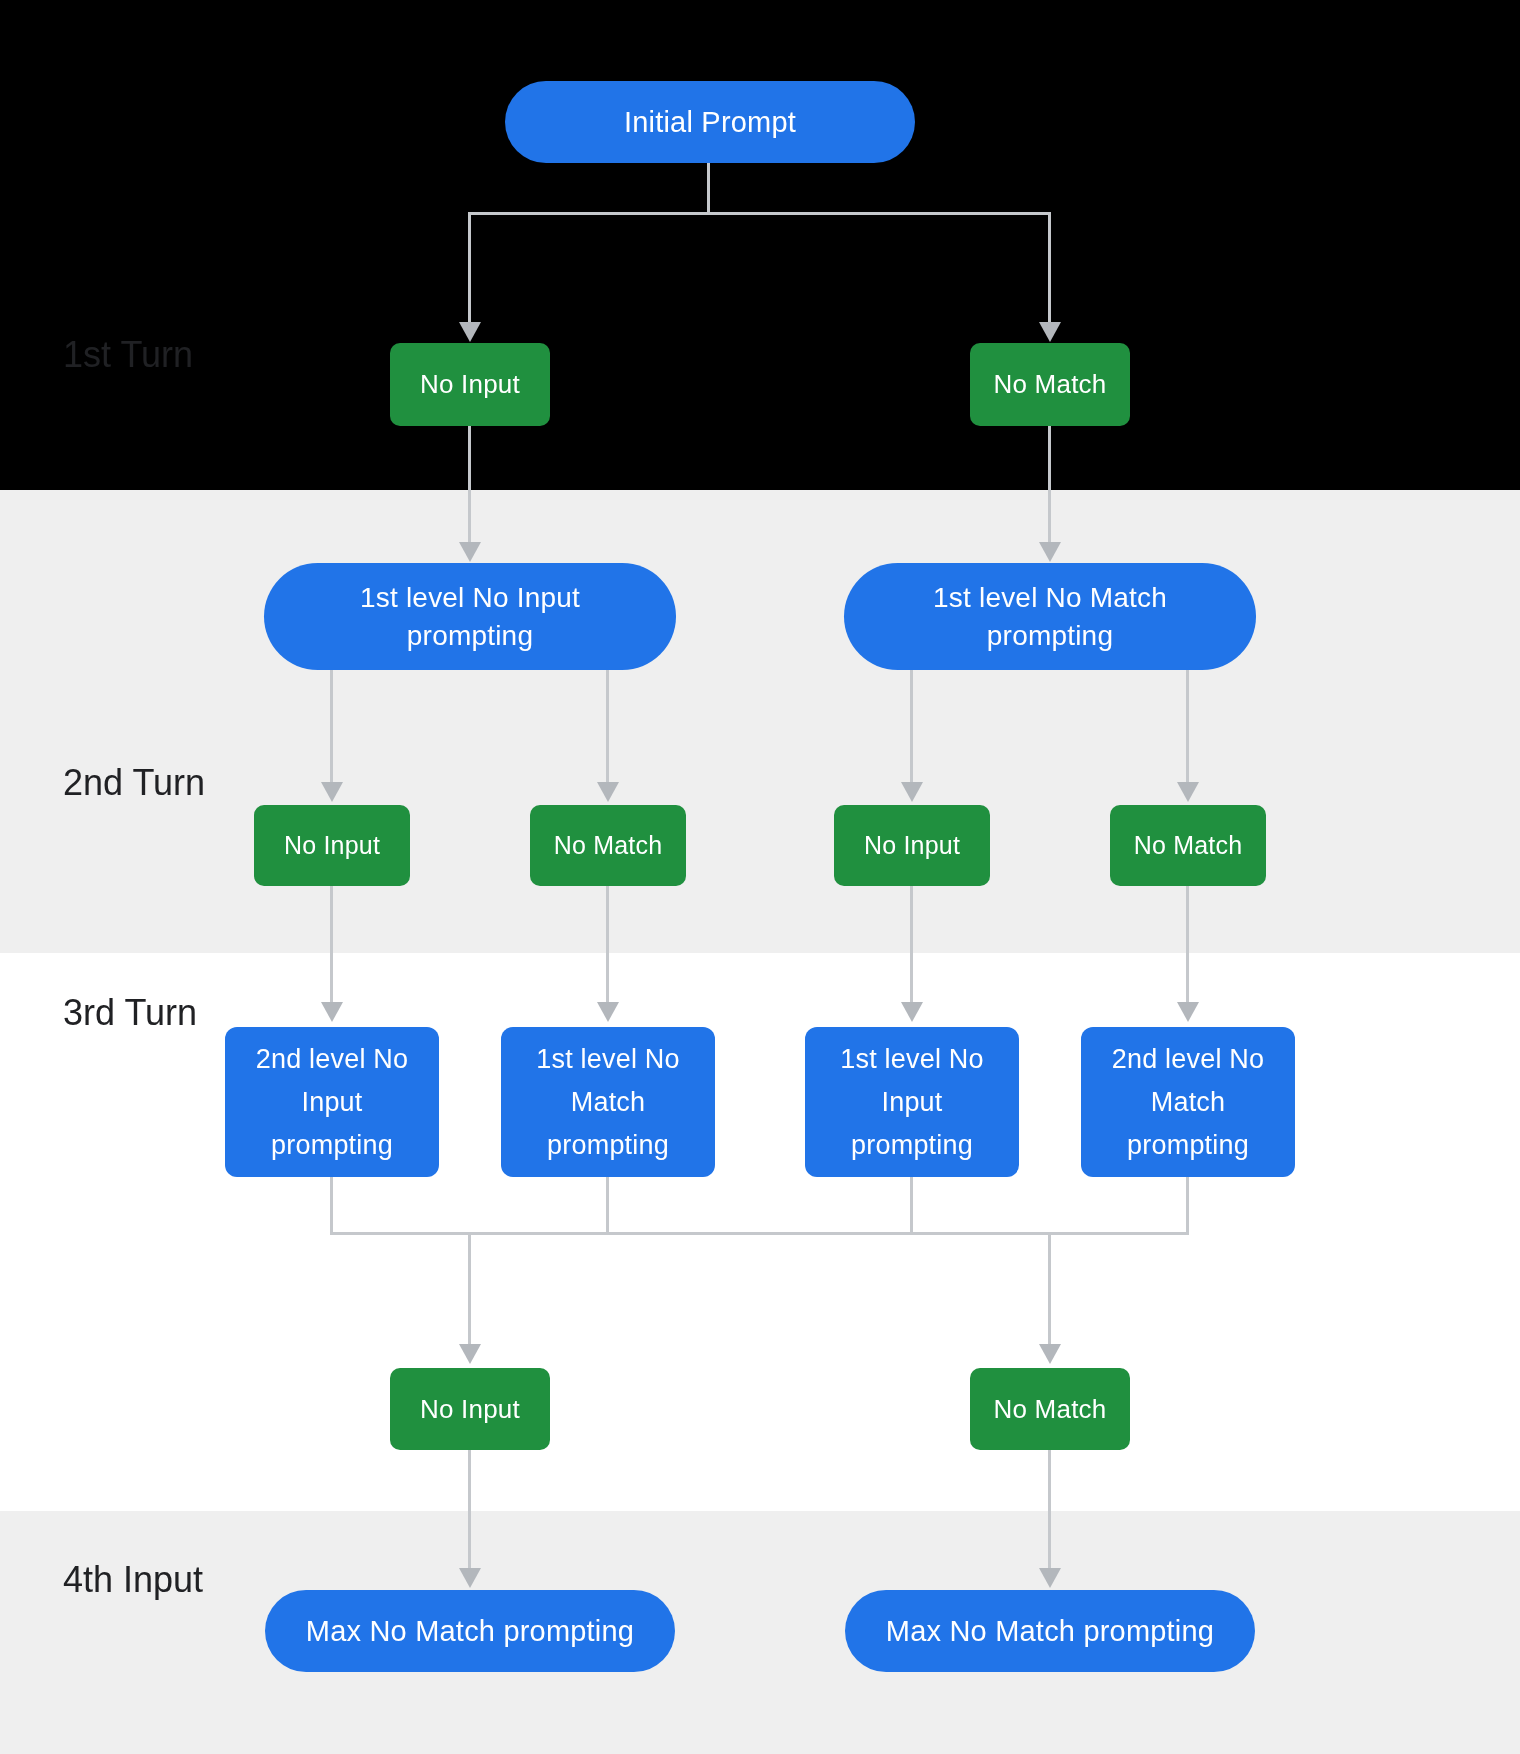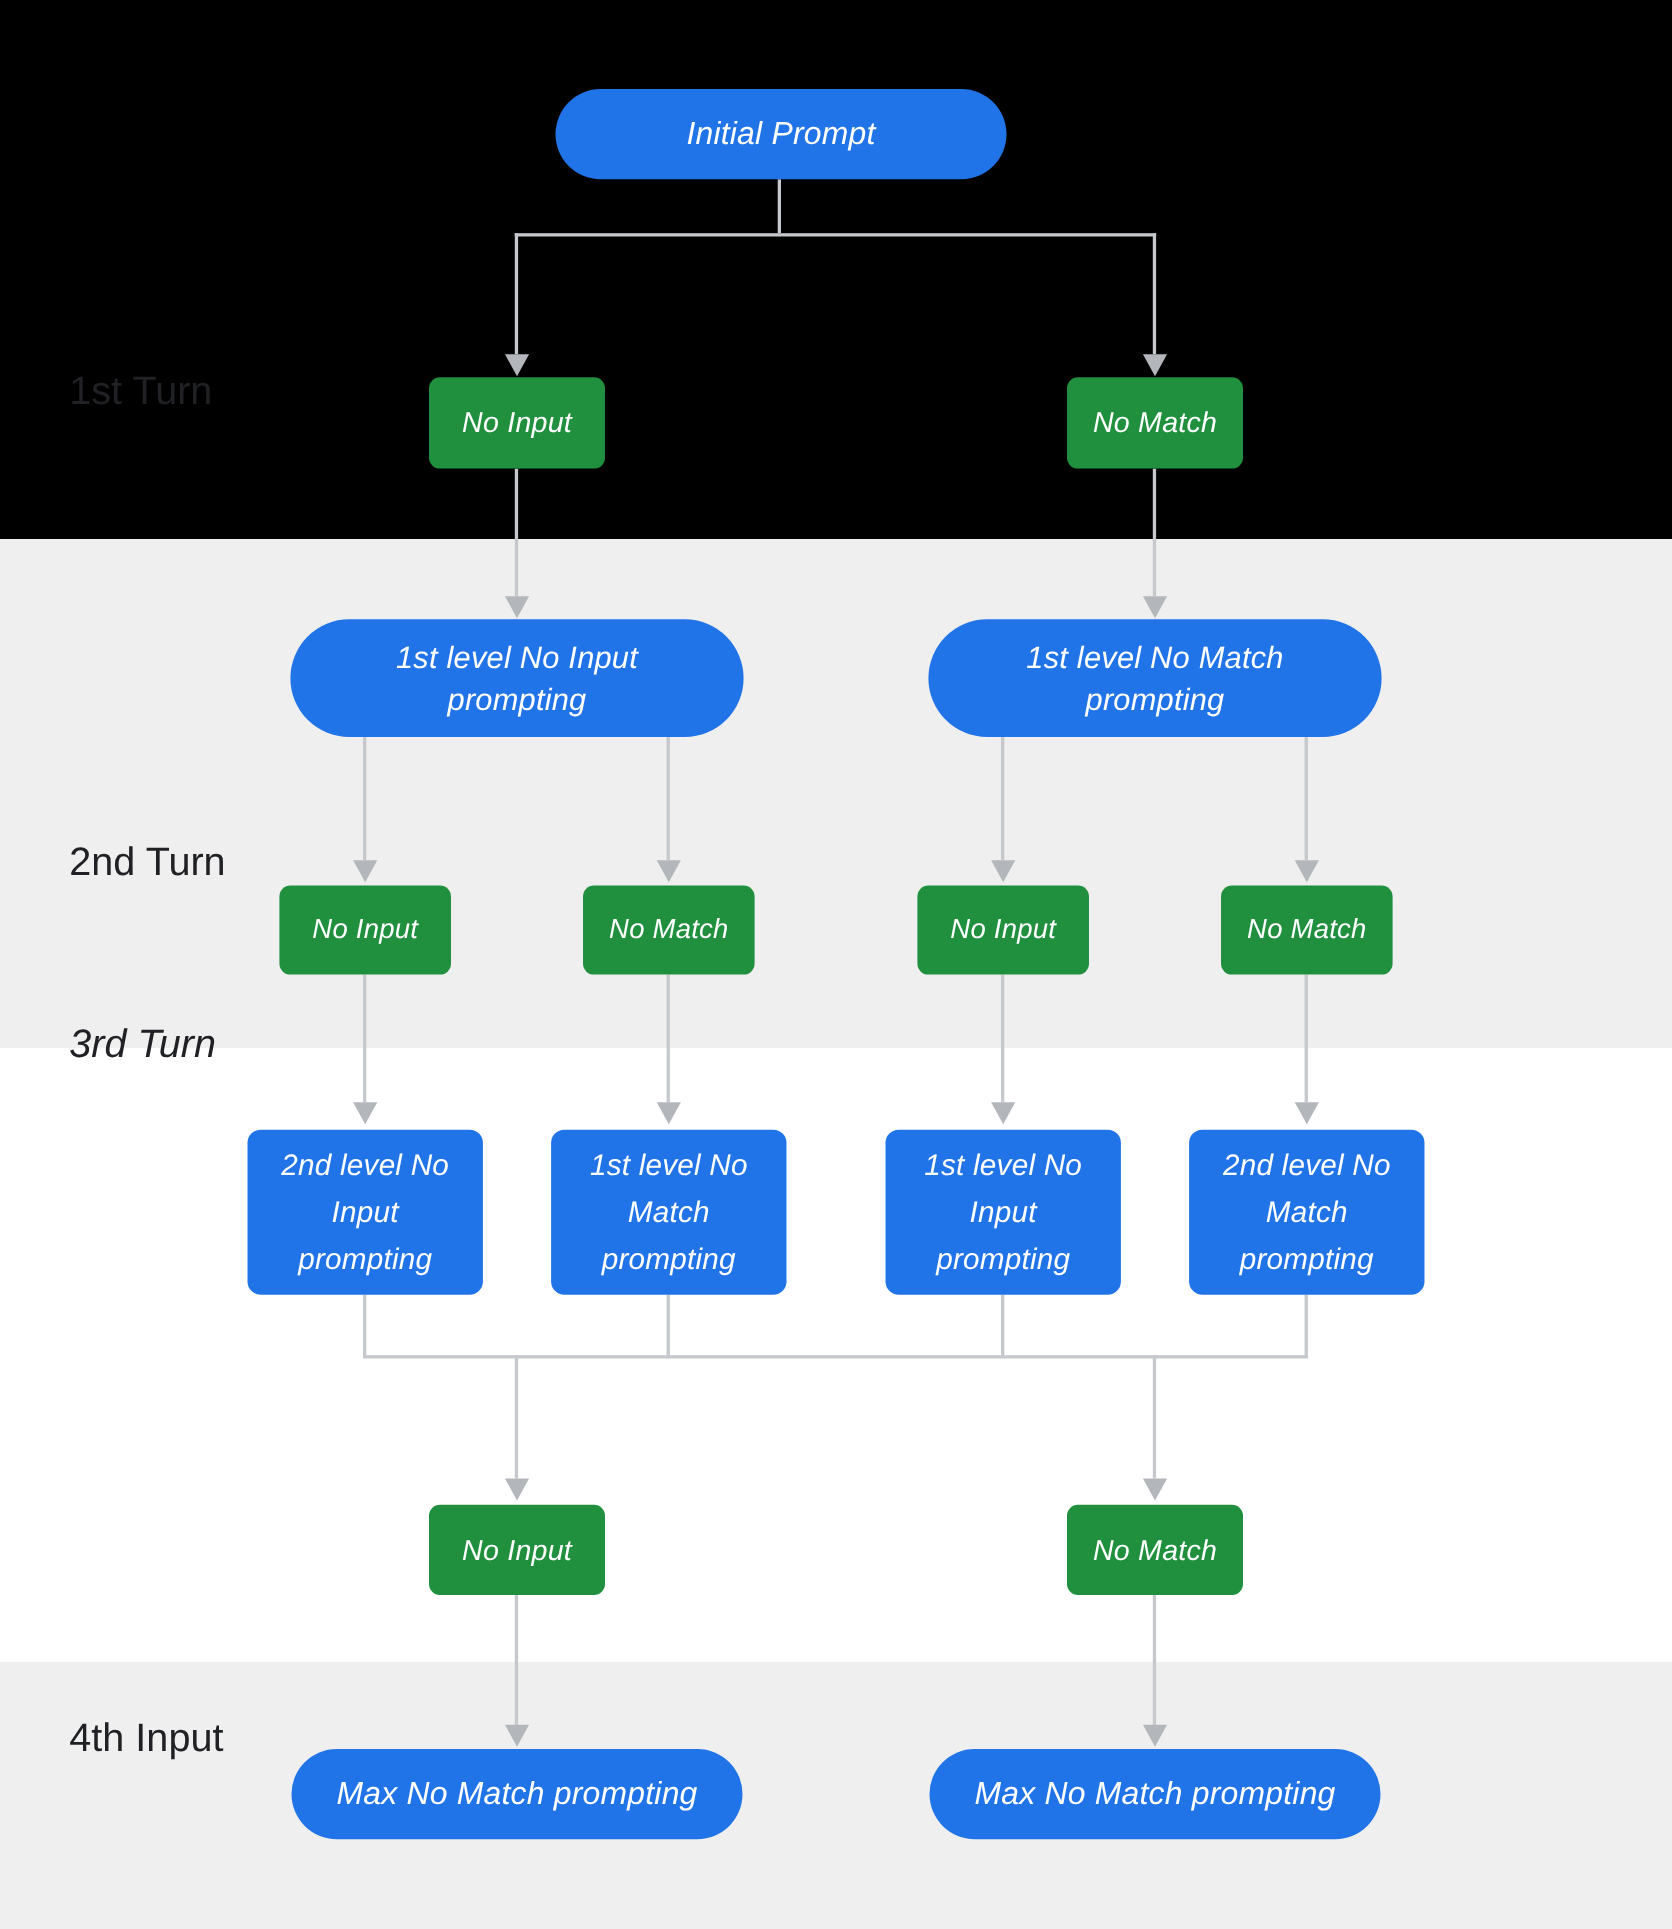--- a/index.html
+++ b/index.html
@@ -29,7 +29,7 @@
     text-align:center;color:#ffffff;font-weight:500;
     letter-spacing:0.2px;
   }
-  .node span{display:inline-block;font-style:italic;}
+  .node span{display:inline-block;}
   .green{background:var(--event-green,#20903f);border-radius:10px;font-size:26px;}
   .green.small{font-size:25px;}
   .stadium{background:var(--prompt-blue,#2174e8);border-radius:54px;font-size:28px;line-height:38px;}

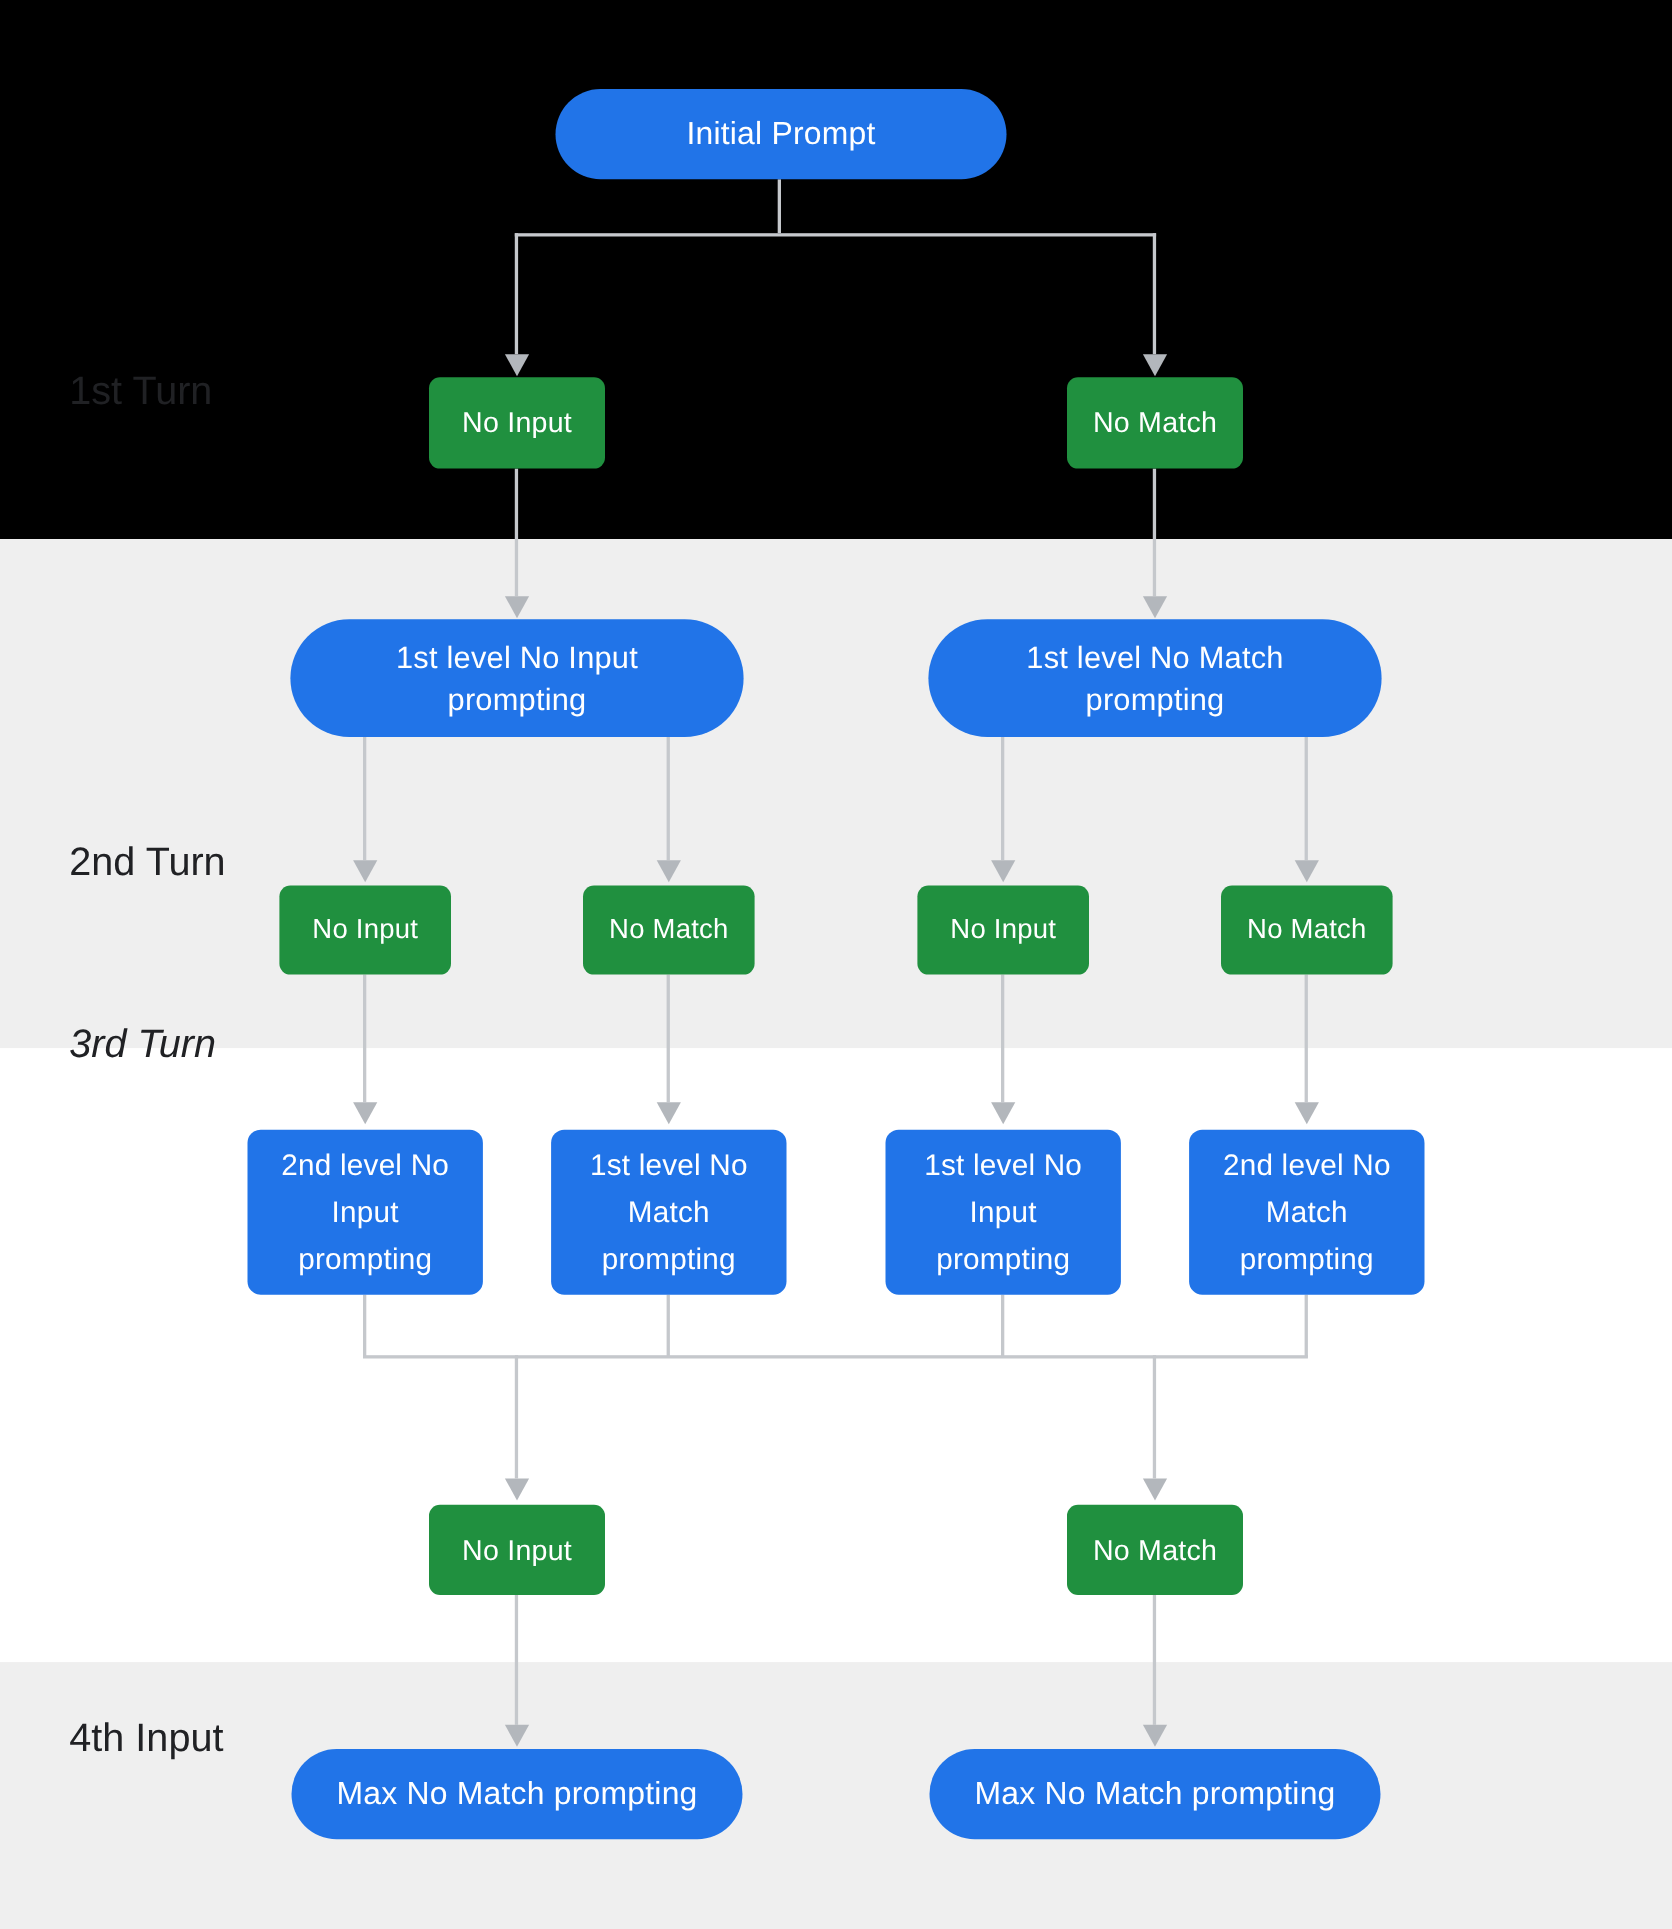--- a/index.html
+++ b/index.html
@@ -59,7 +59,7 @@
 
   <div class="turn-label" style="top:338px;">1st Turn</div>
   <div class="turn-label" style="top:766px;">2nd Turn</div>
-  <div class="turn-label" style="top:932px;font-style:italic;">3rd Turn</div>
+  <div class="turn-label" style="top:996px;">3rd Turn</div>
   <div class="turn-label" style="top:1563px;">4th Input</div>
 
   <div class="vline" style="left:707px;top:163px;height:49px;"></div>

